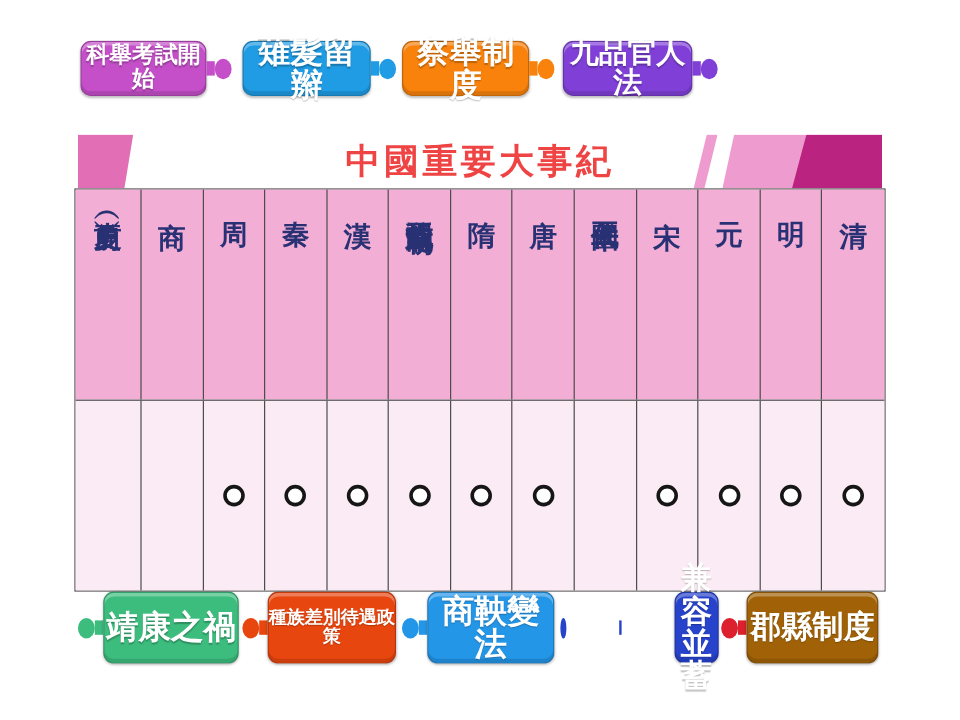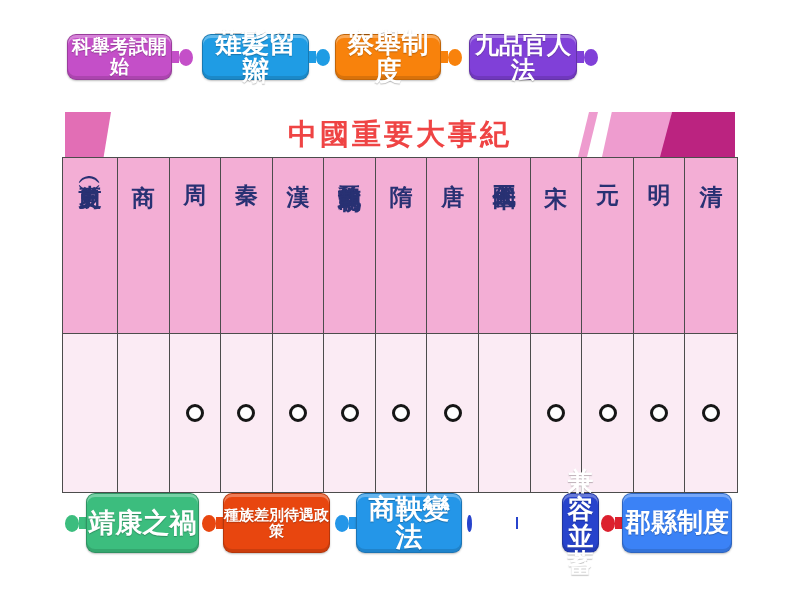--- a/index.html
+++ b/index.html
@@ -182,7 +182,7 @@
   <div class="pin bottom-pin bp5">
     <div class="dot" style="background: rgb(220, 32, 46);"></div>
     <div class="stem" style="background: rgb(220, 32, 46);"></div>
-    <div class="box fs26" style="background: #3b82f6;">郡縣制度</div>
+    <div class="box fs26" style="background: #a16207;">郡縣制度</div>
   </div>
 
 </div>

